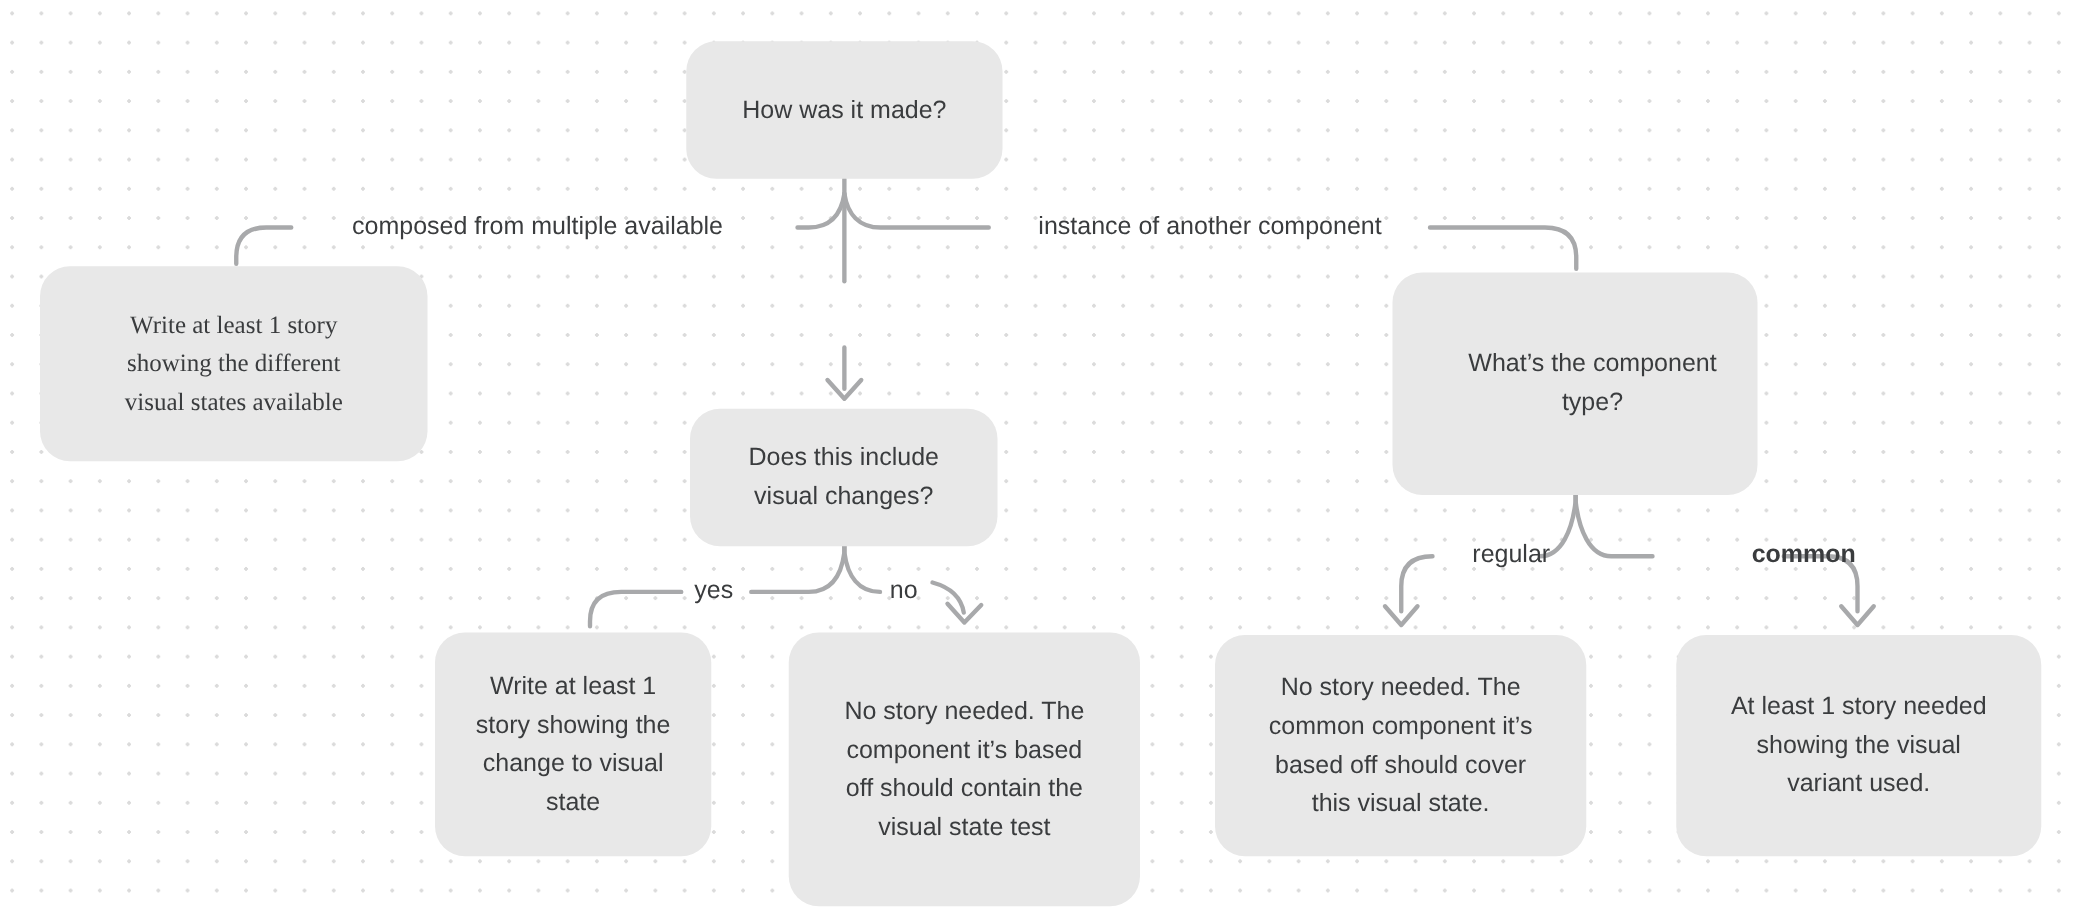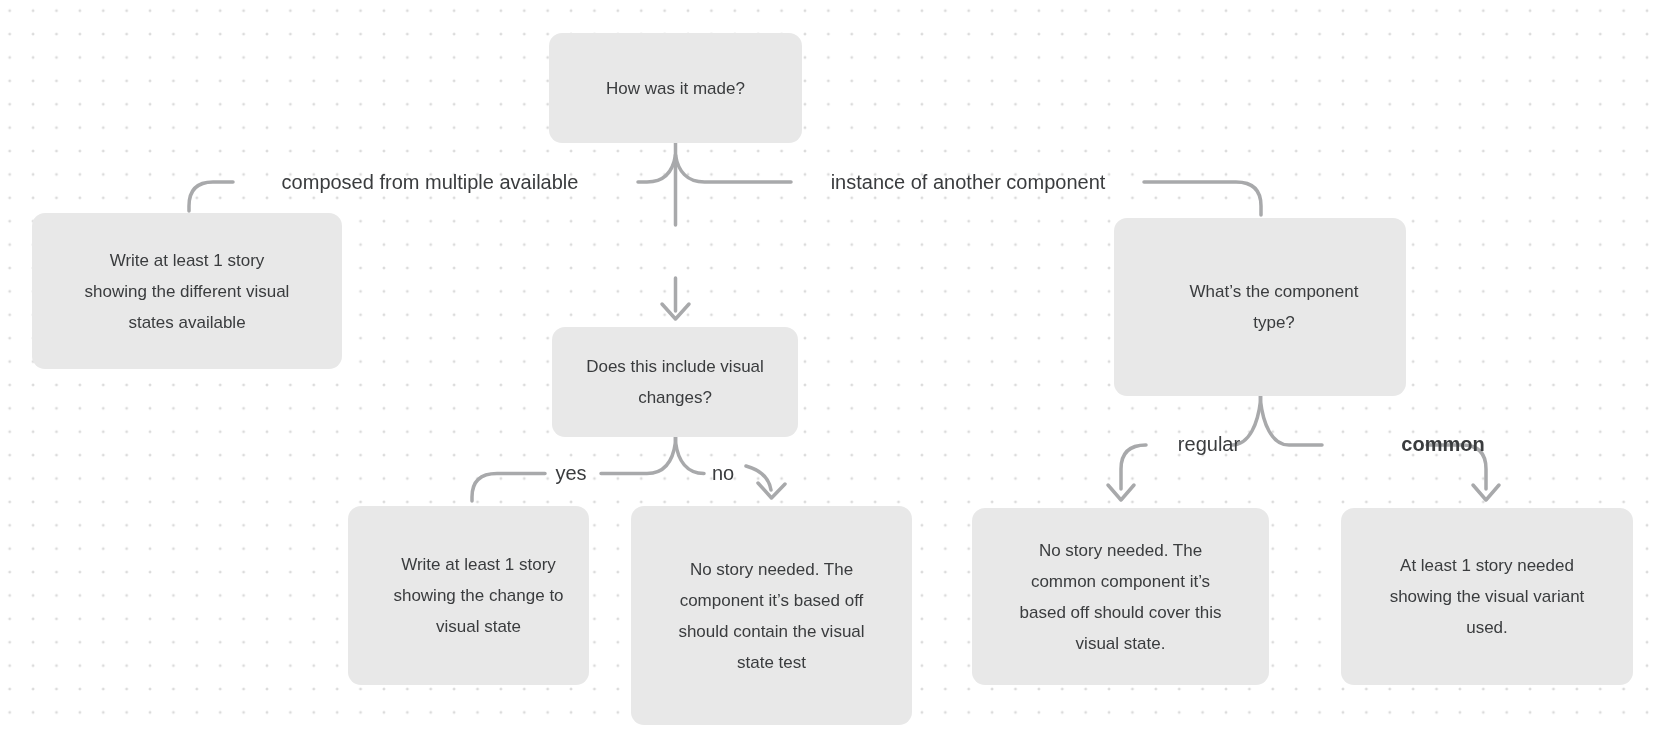--- a/index.html
+++ b/index.html
@@ -24,12 +24,12 @@
   .node {
     position: absolute;
     background: #e8e8e8;
-    border-radius: 13px;
+    border-radius: 24px;
     display: flex;
     align-items: center;
     justify-content: center;
     text-align: center;
-    font-size: 17px;
+    font-size: 20px;
     line-height: 31px;
     color: #3a3c3e;
   }

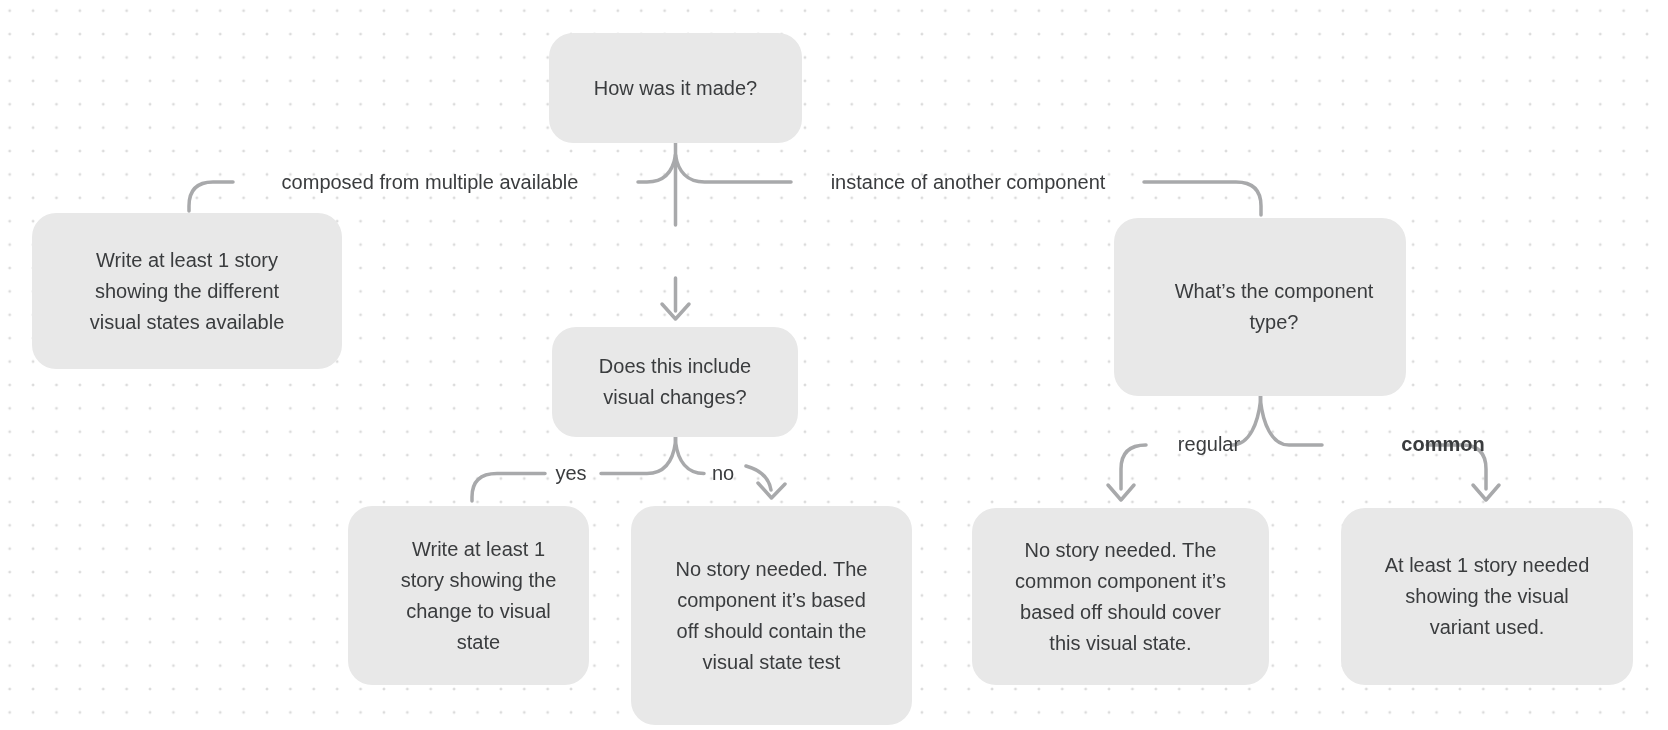--- a/index.html
+++ b/index.html
@@ -37,7 +37,7 @@
 
   #node-how-made        { left: 549px;  top: 33px;  width: 253px; height: 110px; }
   #node-multi-story     { left: 32px;   top: 213px; width: 310px; height: 156px; }
-  #node-multi-story span{ max-width: 218px; }
+  #node-multi-story span{ max-width: 218px; font-family: Liberation Serif, serif; }
   #node-visual-changes  { left: 552px;  top: 327px; width: 246px; height: 110px; }
   #node-visual-changes span { max-width: 180px; }
   #node-component-type  { left: 1114px; top: 218px; width: 292px; height: 178px; }

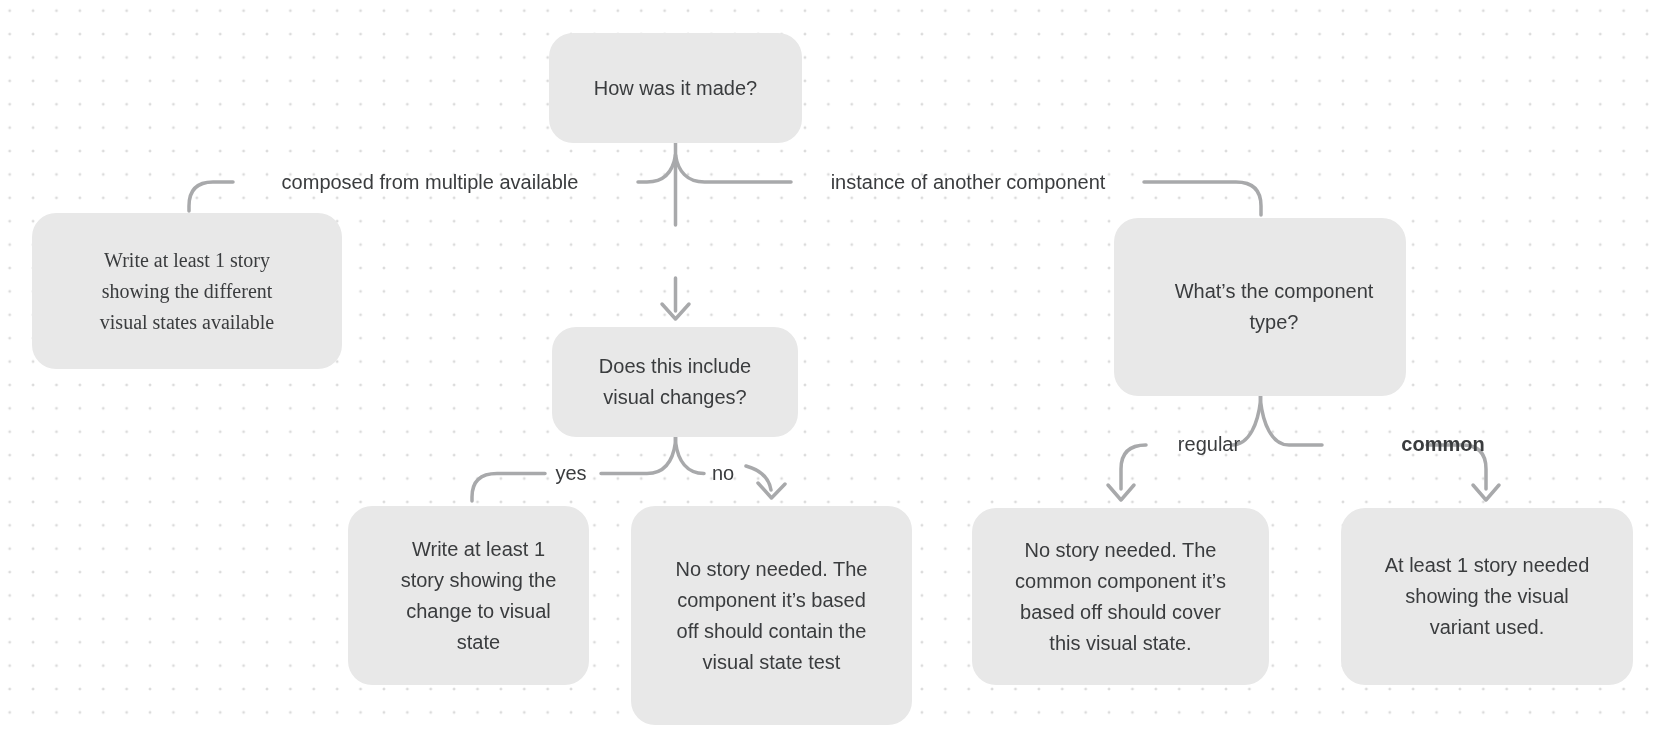--- a/index.html
+++ b/index.html
@@ -42,7 +42,7 @@
   #node-visual-changes span { max-width: 180px; }
   #node-component-type  { left: 1114px; top: 218px; width: 292px; height: 178px; }
   #node-component-type span { max-width: 212px; margin-left: 28px; }
-  #node-change-story    { left: 348px;  top: 506px; width: 221px; height: 179px; padding-left: 20px; }
+  #node-change-story    { left: 348px;  top: 506px; width: 221px; height: 179px; }
   #node-change-story span { max-width: 172px; }
   #node-no-story-component { left: 631px; top: 506px; width: 281px; height: 219px; }
   #node-no-story-component span { max-width: 212px; }

